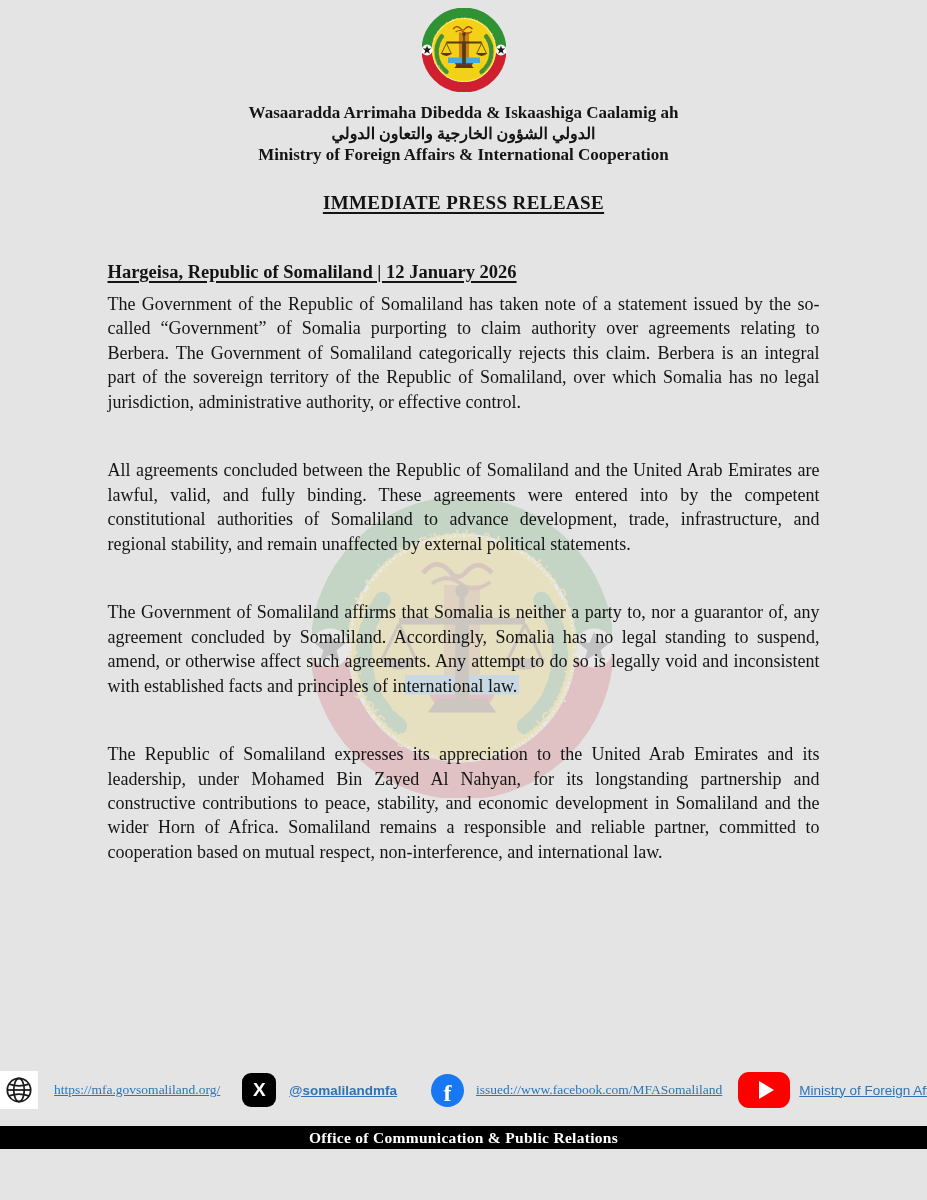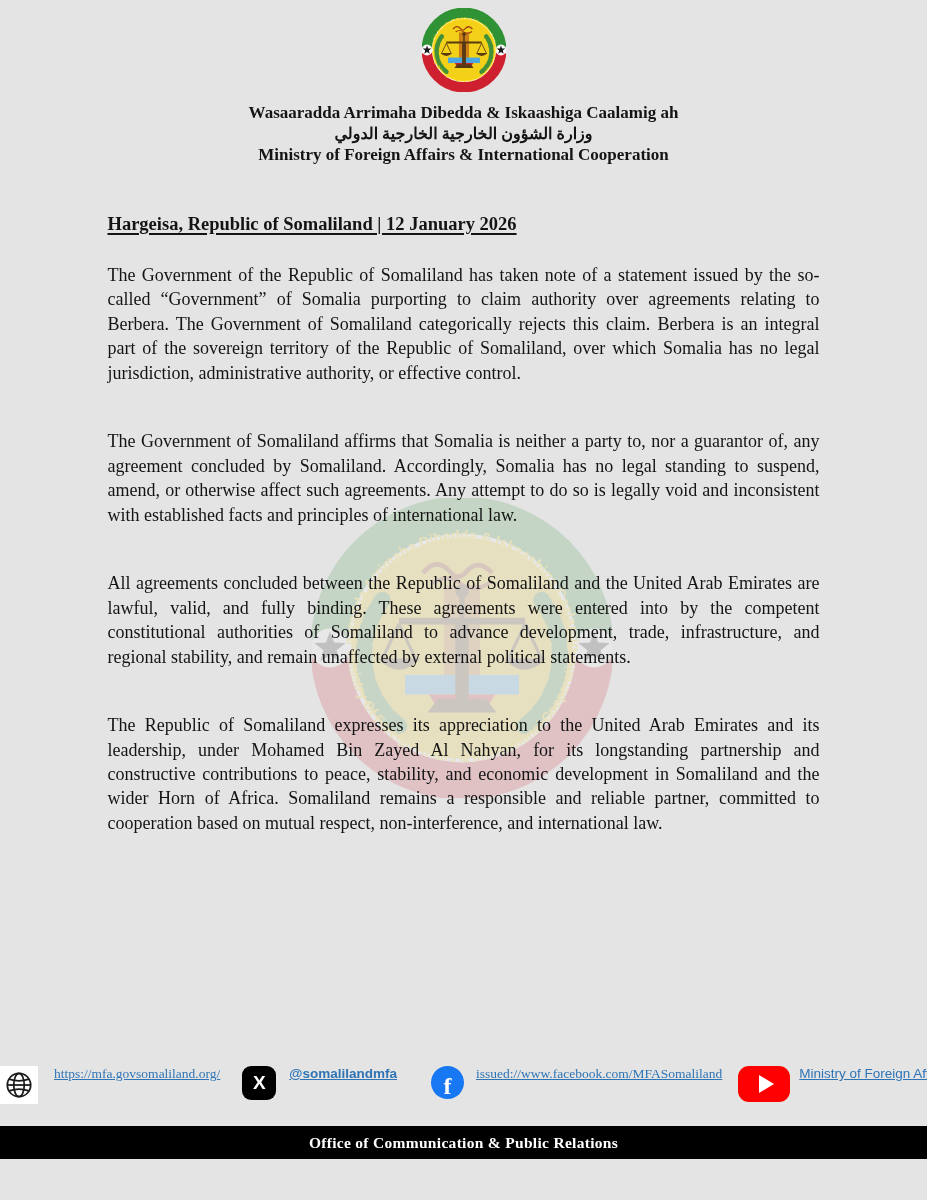--- a/index.html
+++ b/index.html
@@ -201,7 +201,7 @@
 
   <div class="hdr center">
     <div class="hdr-line">Wasaaradda Arrimaha Dibedda &amp; Iskaashiga Caalamig ah</div>
-    <div class="hdr-arabic">وزارة الشؤون الخارجية الخارجية الدولي</div>
+    <div class="hdr-arabic">الدولي الشؤون الخارجية والتعاون الدولي</div>
     <div class="hdr-line">Ministry of Foreign Affairs &amp; International Cooperation</div>
   </div>
 

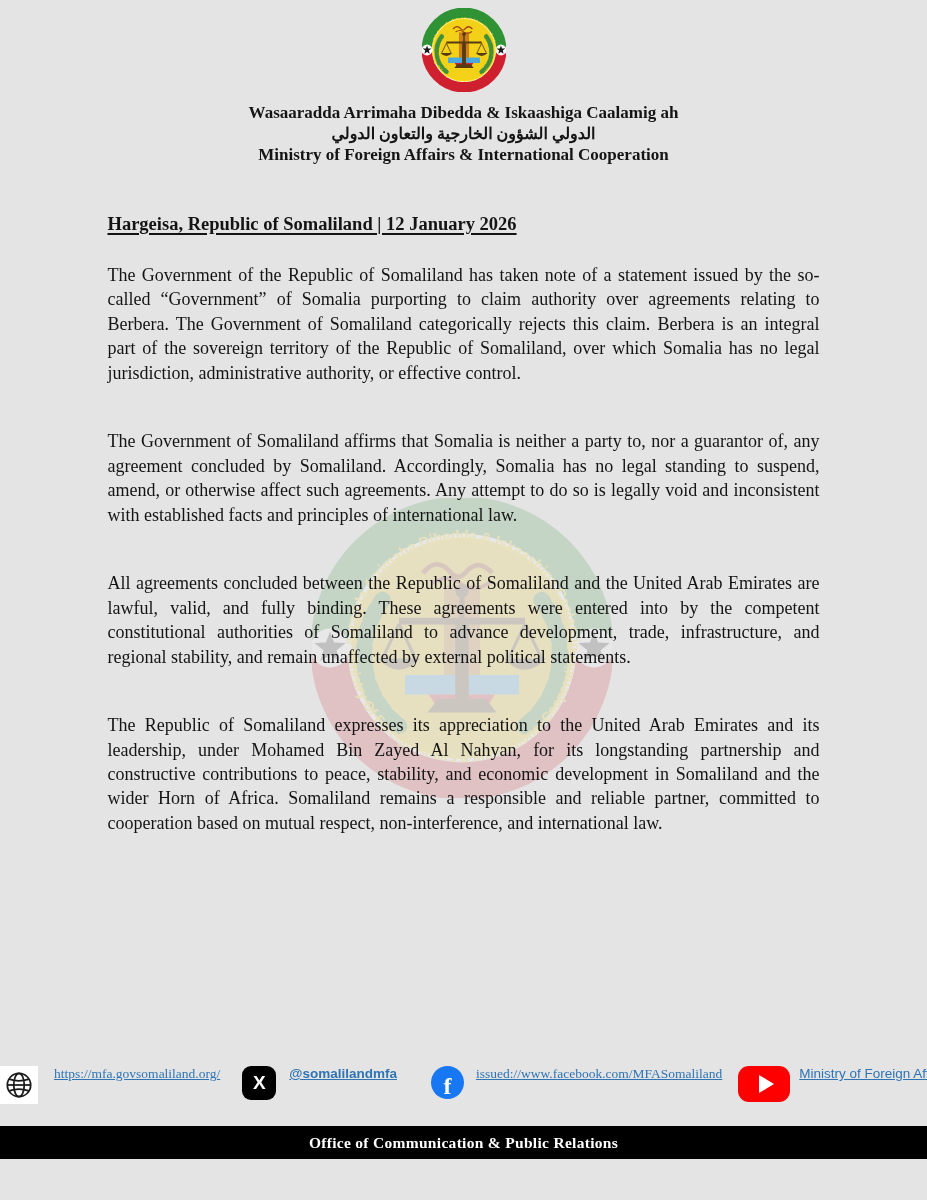--- a/index.html
+++ b/index.html
@@ -205,6 +205,7 @@
     <div class="hdr-line">Ministry of Foreign Affairs &amp; International Cooperation</div>
   </div>
 
+  <div class="kicker center"><span>IMMEDIATE PRESS RELEASE</span></div>
 
 
   <div class="doc-body">

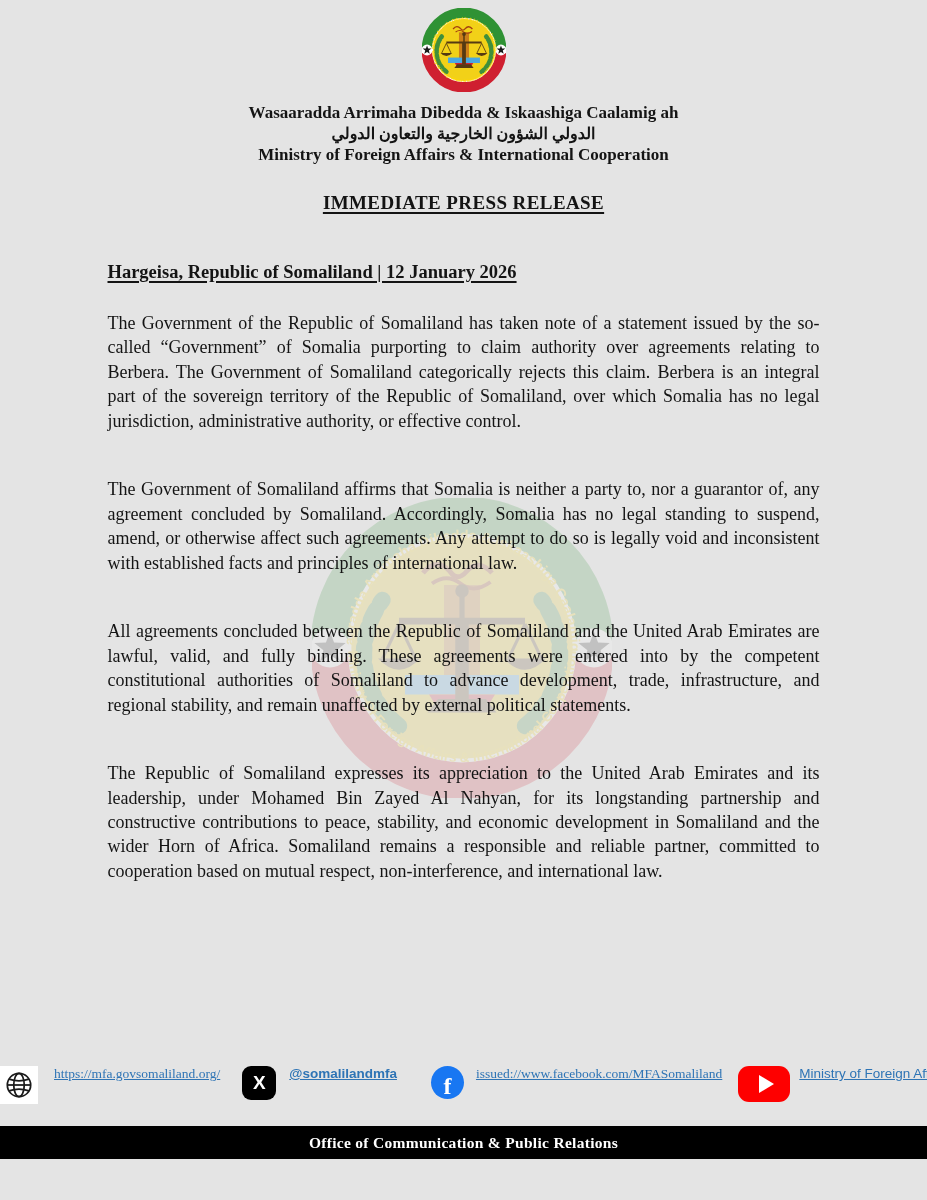--- a/index.html
+++ b/index.html
@@ -52,7 +52,7 @@
   .doc-body { width: 712px; margin: 0 auto; padding-top: 48px; }
   .dateline { font-weight: bold; font-size: 18.5px; }
   .doc-body p {
-    margin-top: 28px;
+    margin-top: 9px;
     font-size: 18px;
     line-height: 1.36;
     text-align: justify;

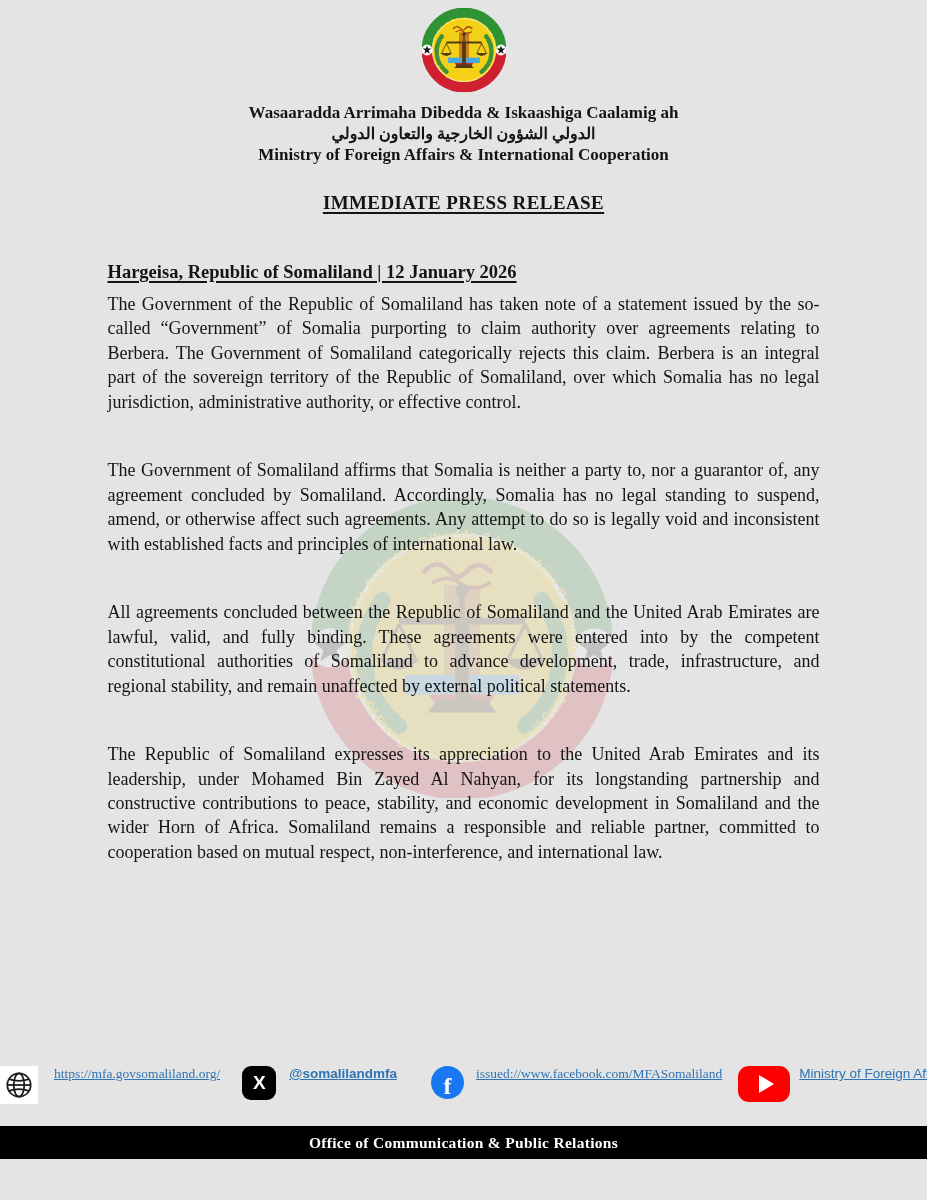--- a/index.html
+++ b/index.html
@@ -211,8 +211,8 @@
   <div class="doc-body">
     <div class="dateline"><span>Hargeisa, Republic of Somaliland | 12 January 2026</span></div>
     <p>The Government of the Republic of Somaliland has taken note of a statement issued by the so-called “Government” of Somalia purporting to claim authority over agreements relating to Berbera. The Government of Somaliland categorically rejects this claim. Berbera is an integral part of the sovereign territory of the Republic of Somaliland, over which Somalia has no legal jurisdiction, administrative authority, or effective control.</p>
+    <p>All agreements concluded between the Republic of Somaliland and the United Arab Emirates are lawful, valid, and fully binding. These agreements were entered into by the competent constitutional authorities of Somaliland to advance development, trade, infrastructure, and regional stability, and remain unaffected by external political statements.</p>
     <p>The Government of Somaliland affirms that Somalia is neither a party to, nor a guarantor of, any agreement concluded by Somaliland. Accordingly, Somalia has no legal standing to suspend, amend, or otherwise affect such agreements. Any attempt to do so is legally void and inconsistent with established facts and principles of international law.</p>
-    <p>All agreements concluded between the Republic of Somaliland and the United Arab Emirates are lawful, valid, and fully binding. These agreements were entered into by the competent constitutional authorities of Somaliland to advance development, trade, infrastructure, and regional stability, and remain unaffected by external political statements.</p>
     <p>The Republic of Somaliland expresses its appreciation to the United Arab Emirates and its leadership, under Mohamed Bin Zayed Al Nahyan, for its longstanding partnership and constructive contributions to peace, stability, and economic development in Somaliland and the wider Horn of Africa. Somaliland remains a responsible and reliable partner, committed to cooperation based on mutual respect, non-interference, and international law.</p>
   </div>
 </div>

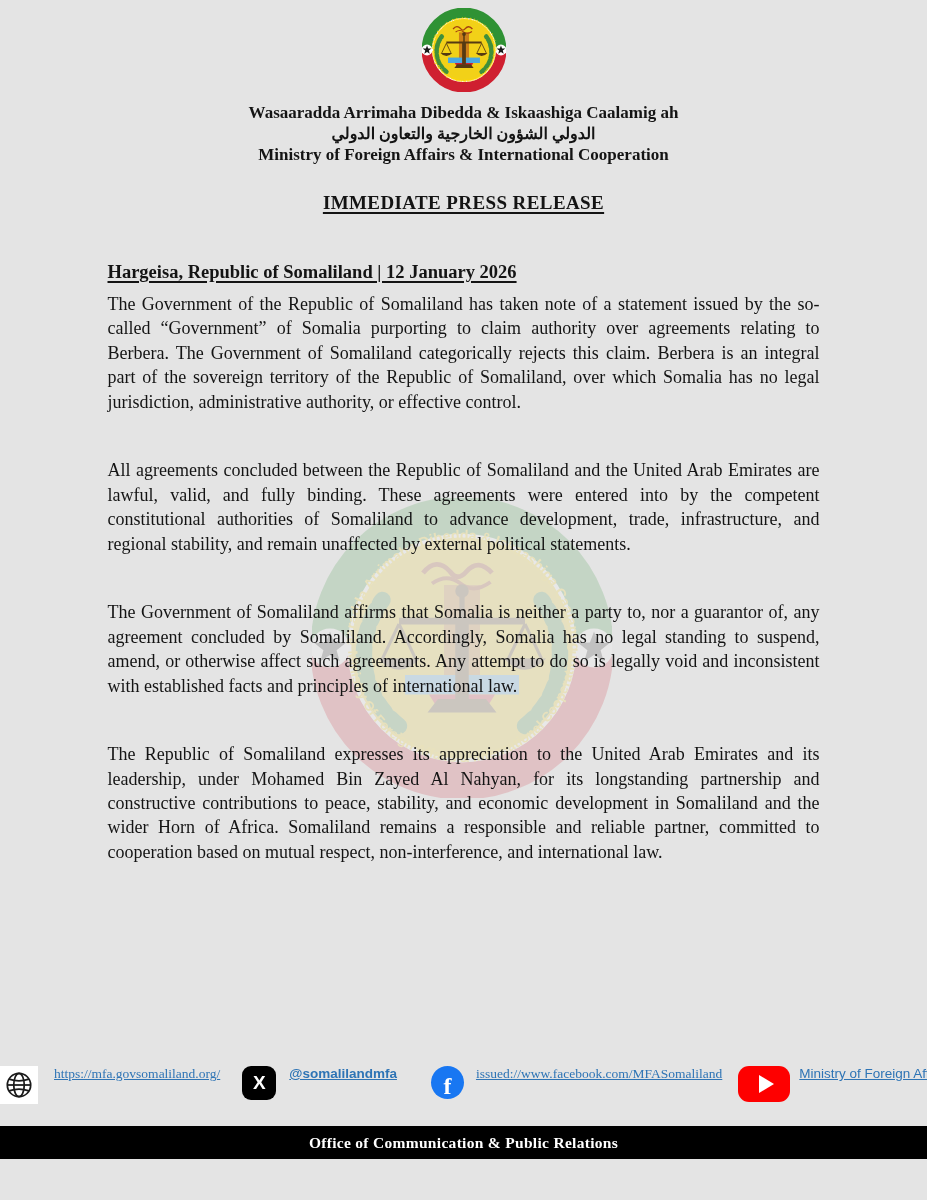--- a/index.html
+++ b/index.html
@@ -69,7 +69,7 @@
     position: absolute;
     left: 0; top: 1066px;
     width: 927px; height: 48px;
-    display: flex; 
+    display: flex; align-items: center;
     z-index: 2;
     white-space: nowrap;
   }

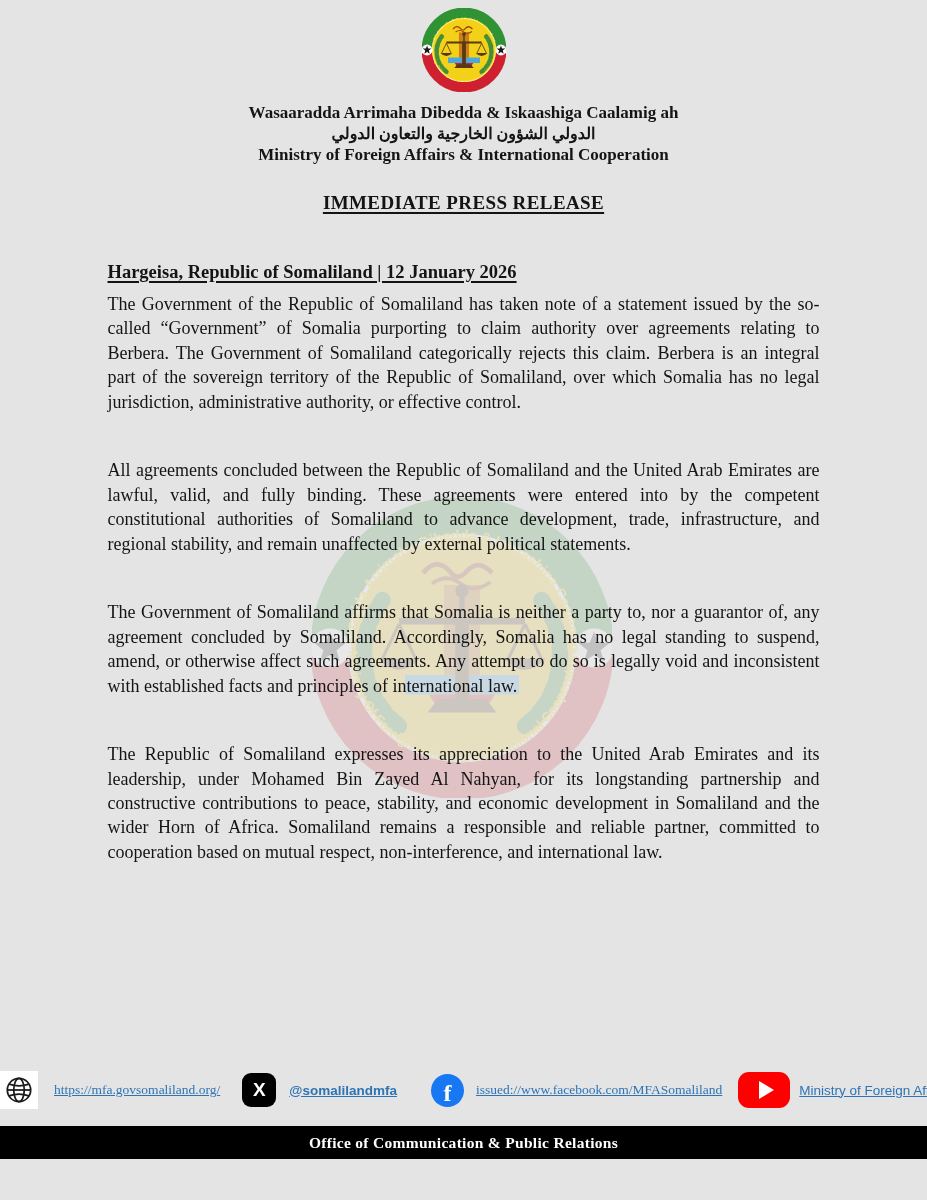--- a/index.html
+++ b/index.html
@@ -121,7 +121,7 @@
   .footer-bar {
     position: absolute;
     left: 0; top: 1126px;
-    width: 927px; height: 33px;
+    width: 927px; height: 23px;
     background: #000000;
     display: flex; align-items: center; justify-content: center;
     z-index: 2;

